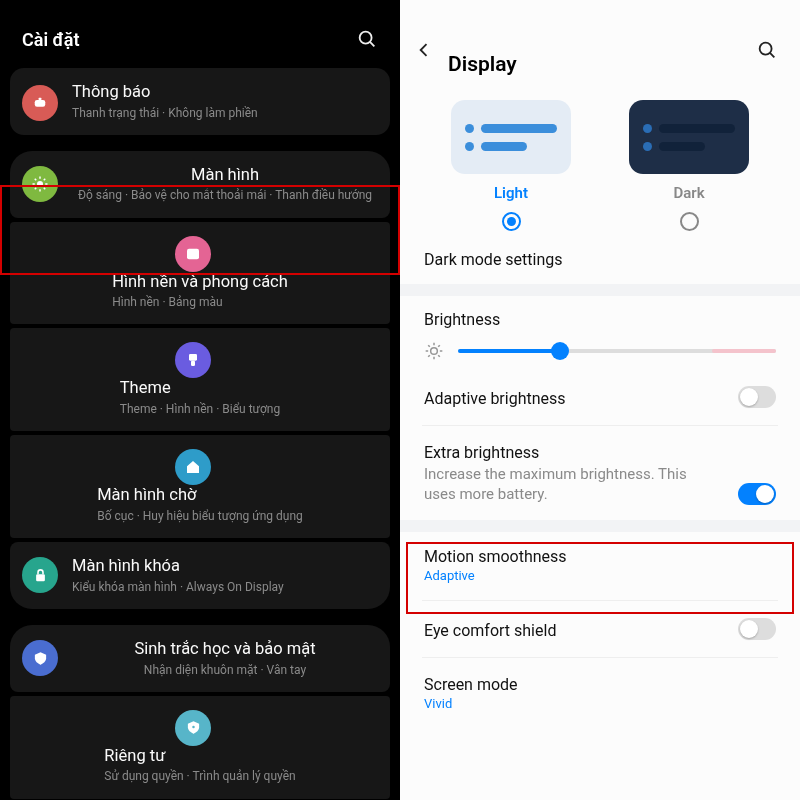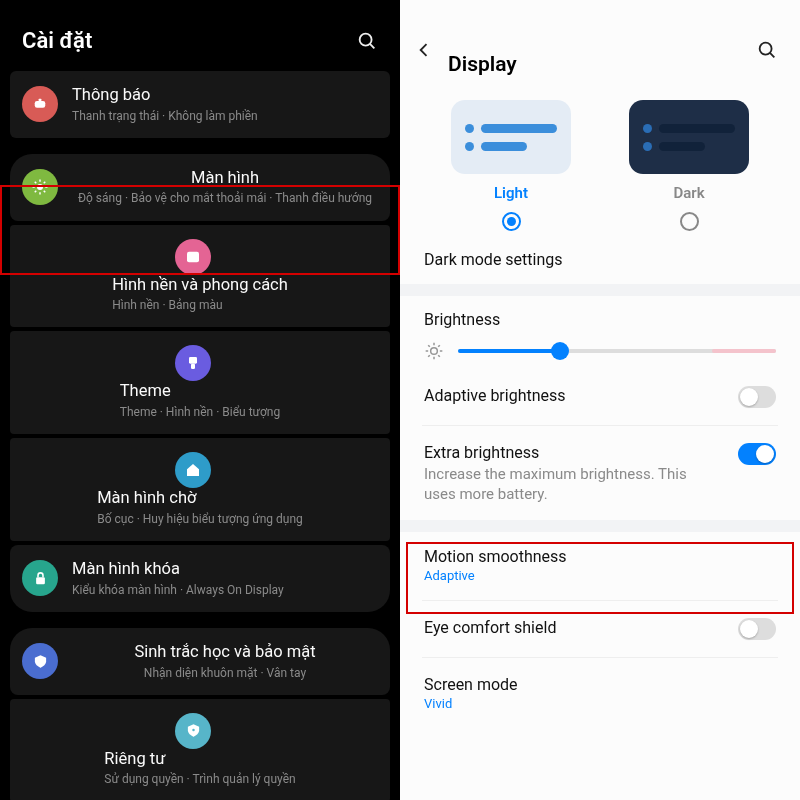--- a/index.html
+++ b/index.html
@@ -20,7 +20,7 @@
     display: flex; align-items: center; justify-content: space-between;
     padding: 28px 22px 18px 22px;
   }
-  .l-title { font-size: 22px; font-weight: 600; }
+  .l-title { font-size: 18px; font-weight: 600; }
   .search-svg { width: 22px; height: 22px; }
   .l-list { padding: 0 10px; }
   .l-item {

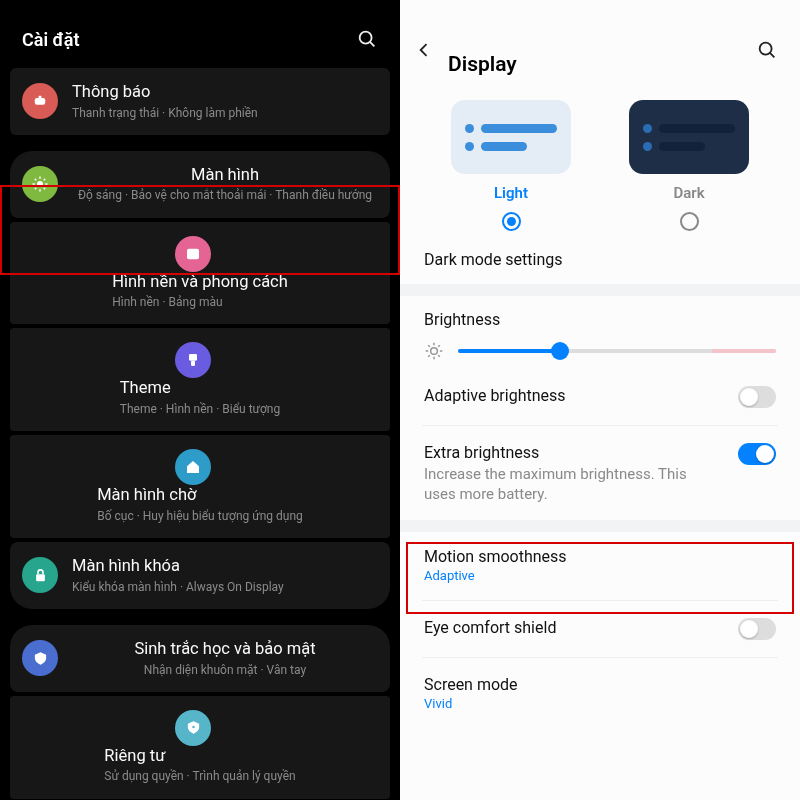--- a/index.html
+++ b/index.html
@@ -34,7 +34,7 @@
   .l-item.top-cap { border-radius: 22px 22px 8px 8px; text-align: center; }
   .l-item.mid { border-radius: 4px; flex-direction: column; }
   .l-item.bot-cap { border-radius: 8px 8px 22px 22px; }
-  .l-item.solo { border-radius: 6px; }
+  .l-item.solo { border-radius: 14px; align-items: flex-end; }
   .l-gap { height: 12px; }
   .l-icon {
     width: 36px; height: 36px; border-radius: 50%;

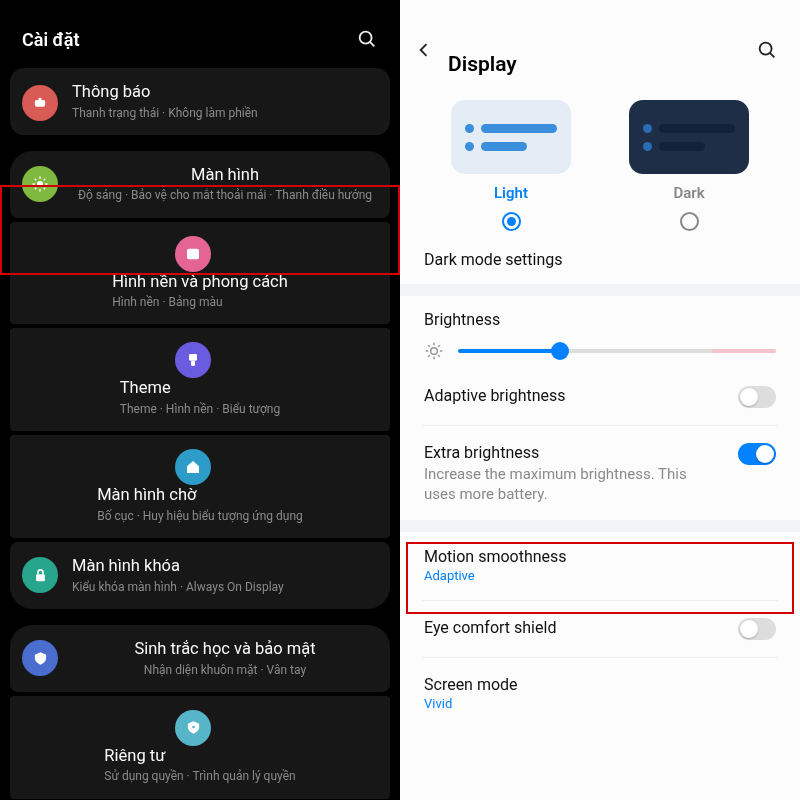--- a/index.html
+++ b/index.html
@@ -91,7 +91,7 @@
   }
   .r-row {
     padding: 15px 24px;
-    display: flex; align-items: flex-start; justify-content: space-between;
+    display: flex; align-items: flex-end; justify-content: space-between;
   }
   .r-row .r-label { font-size: 16px; color: #111; }
   .r-row .r-sub { font-size: 15px; color: #8a8a8a; margin-top: 2px; max-width: 270px; line-height: 1.35; }

